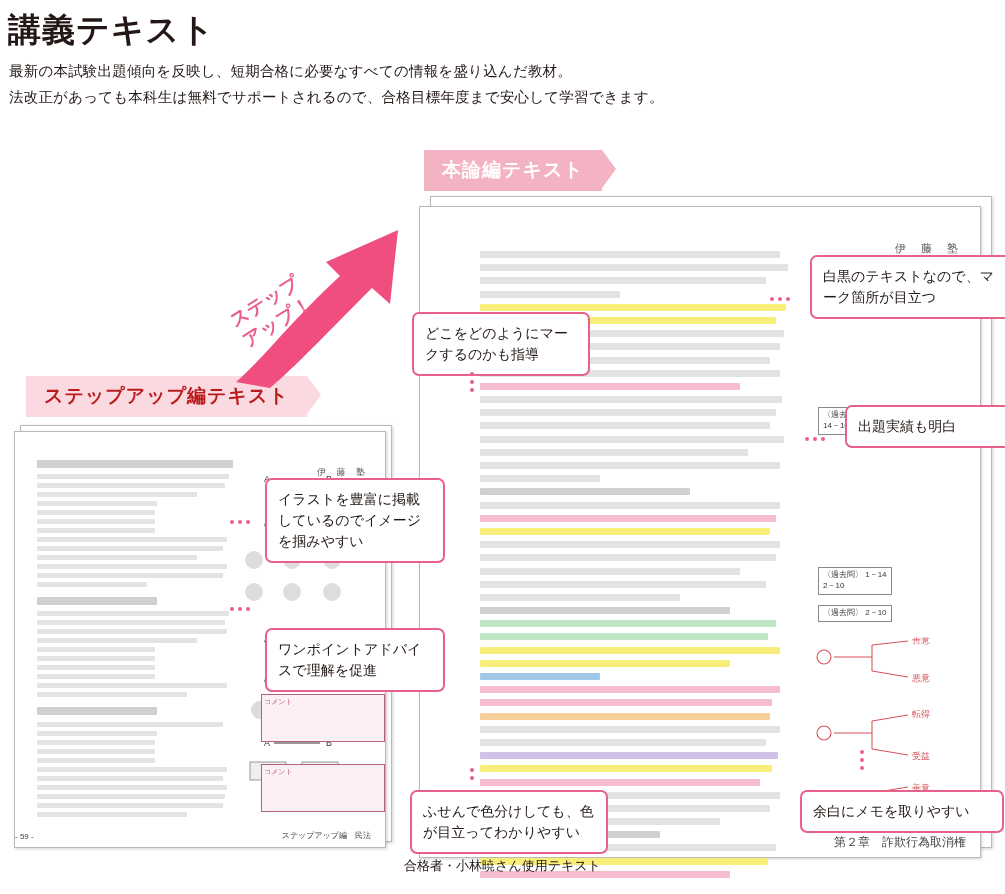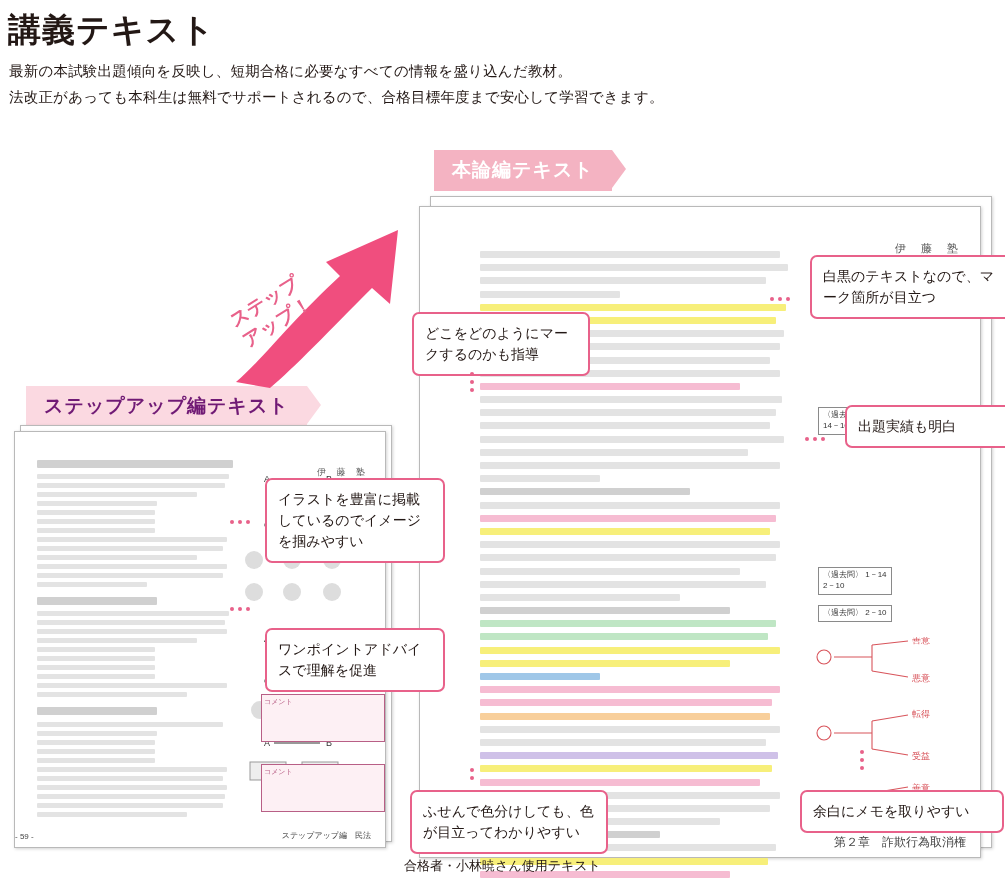--- a/index.html
+++ b/index.html
@@ -27,7 +27,7 @@
     padding:7px 18px 8px 18px;
     letter-spacing:1px;
   }
-  .ribbon.main{left:424px;top:150px;margin-left:10px;}
+  .ribbon.main{left:424px;top:150px;}
   .ribbon.main:after{
     content:"";position:absolute;right:-14px;top:0;
     border-top:19px solid transparent;border-bottom:19px solid transparent;

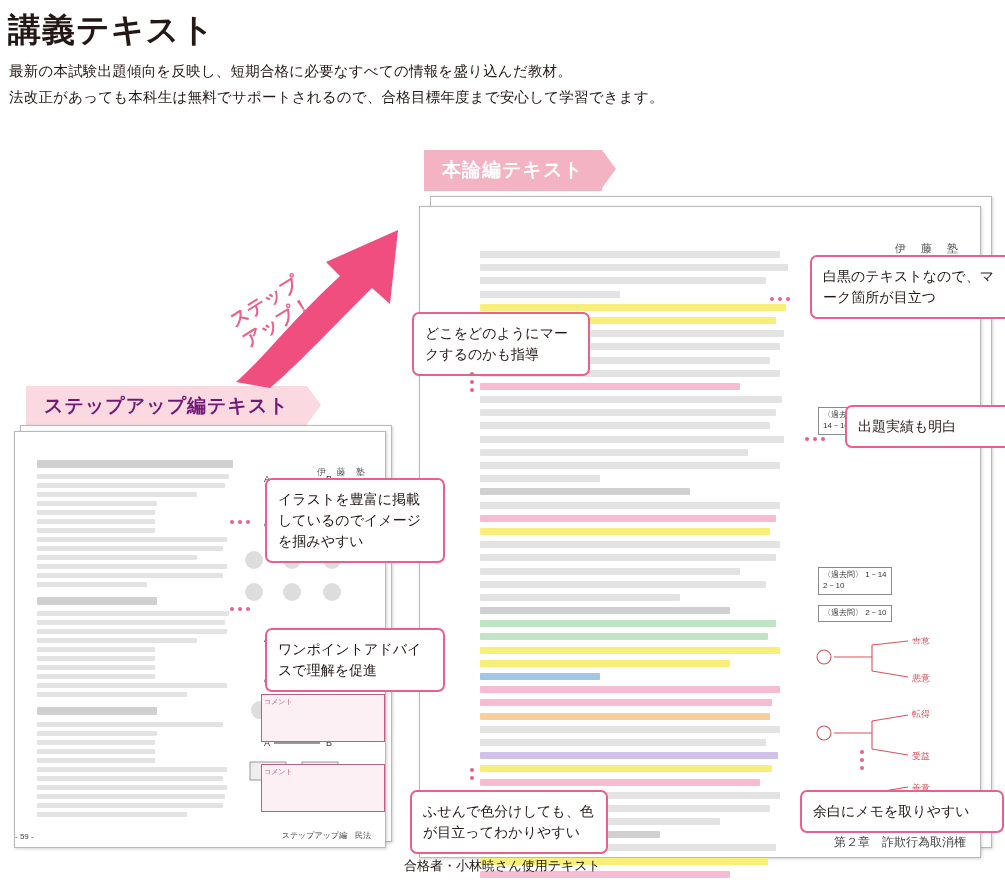--- a/index.html
+++ b/index.html
@@ -33,7 +33,7 @@
     border-top:19px solid transparent;border-bottom:19px solid transparent;
     border-left:14px solid #f4b3c2;
   }
-  .ribbon.step{left:26px;top:386px;background:#fbd9e1;color:#701a75;}
+  .ribbon.step{left:26px;top:376px;background:#fbd9e1;color:#b91c1c;}
   .ribbon.step:after{
     content:"";position:absolute;right:-14px;top:0;
     border-top:19px solid transparent;border-bottom:19px solid transparent;

